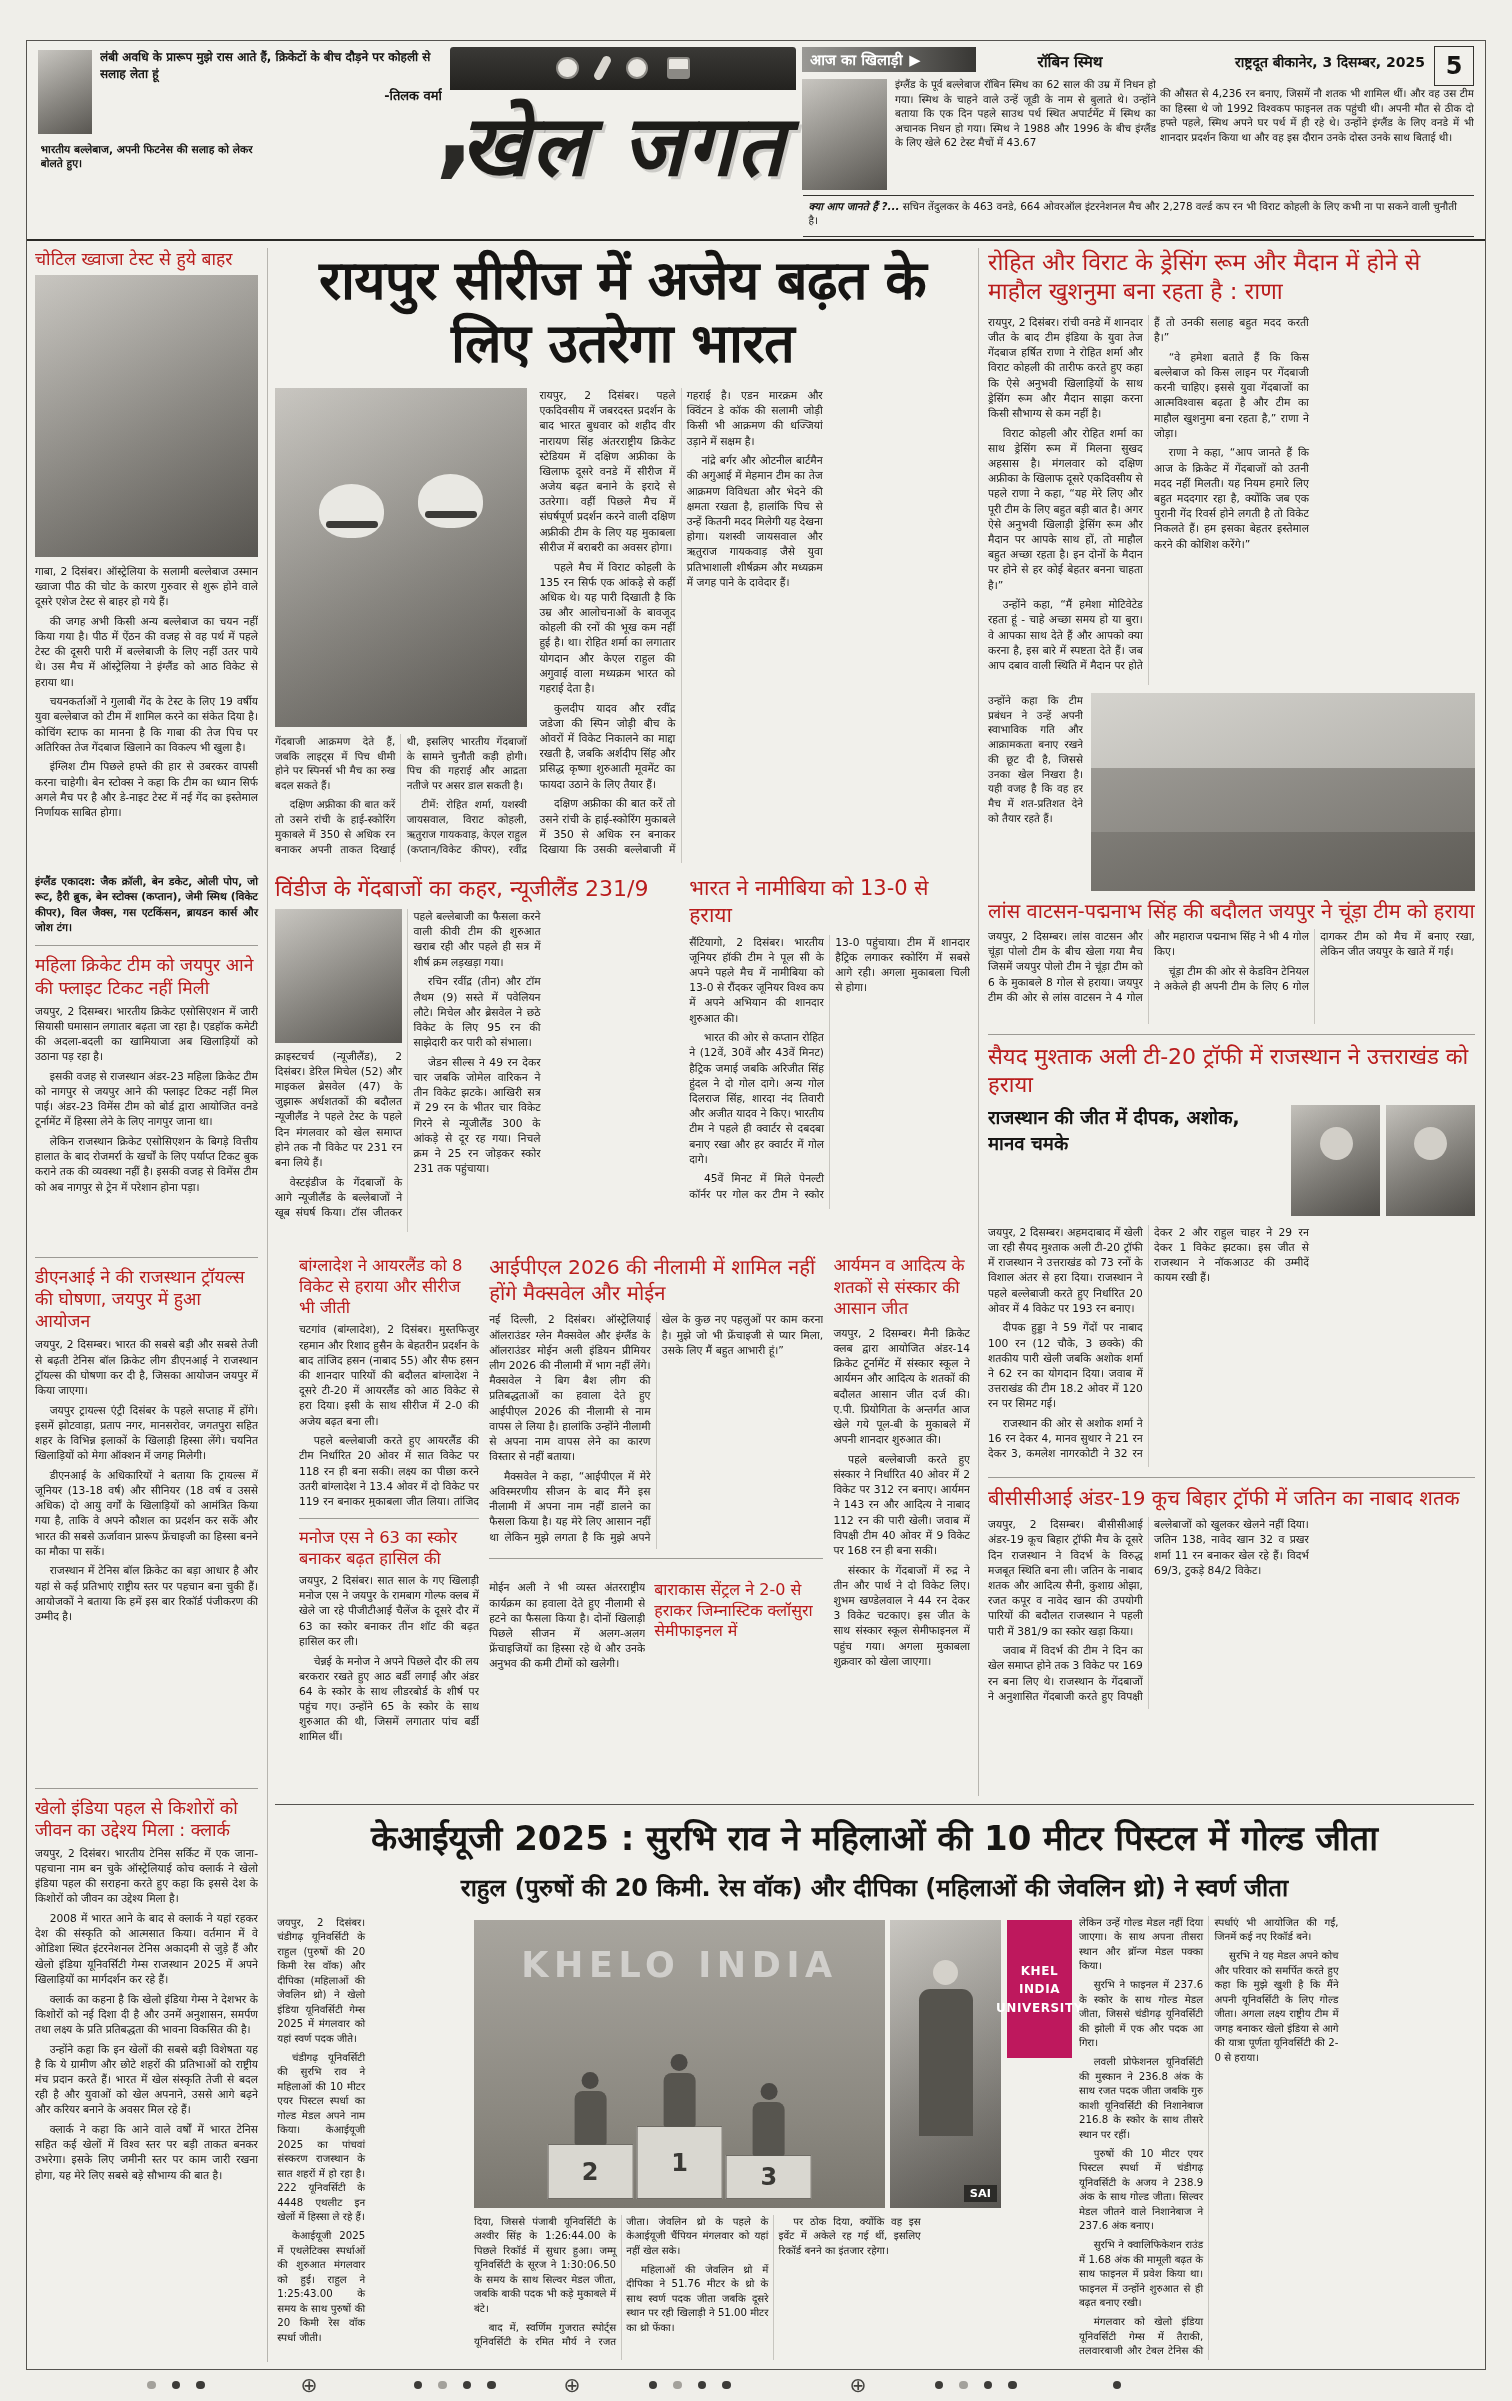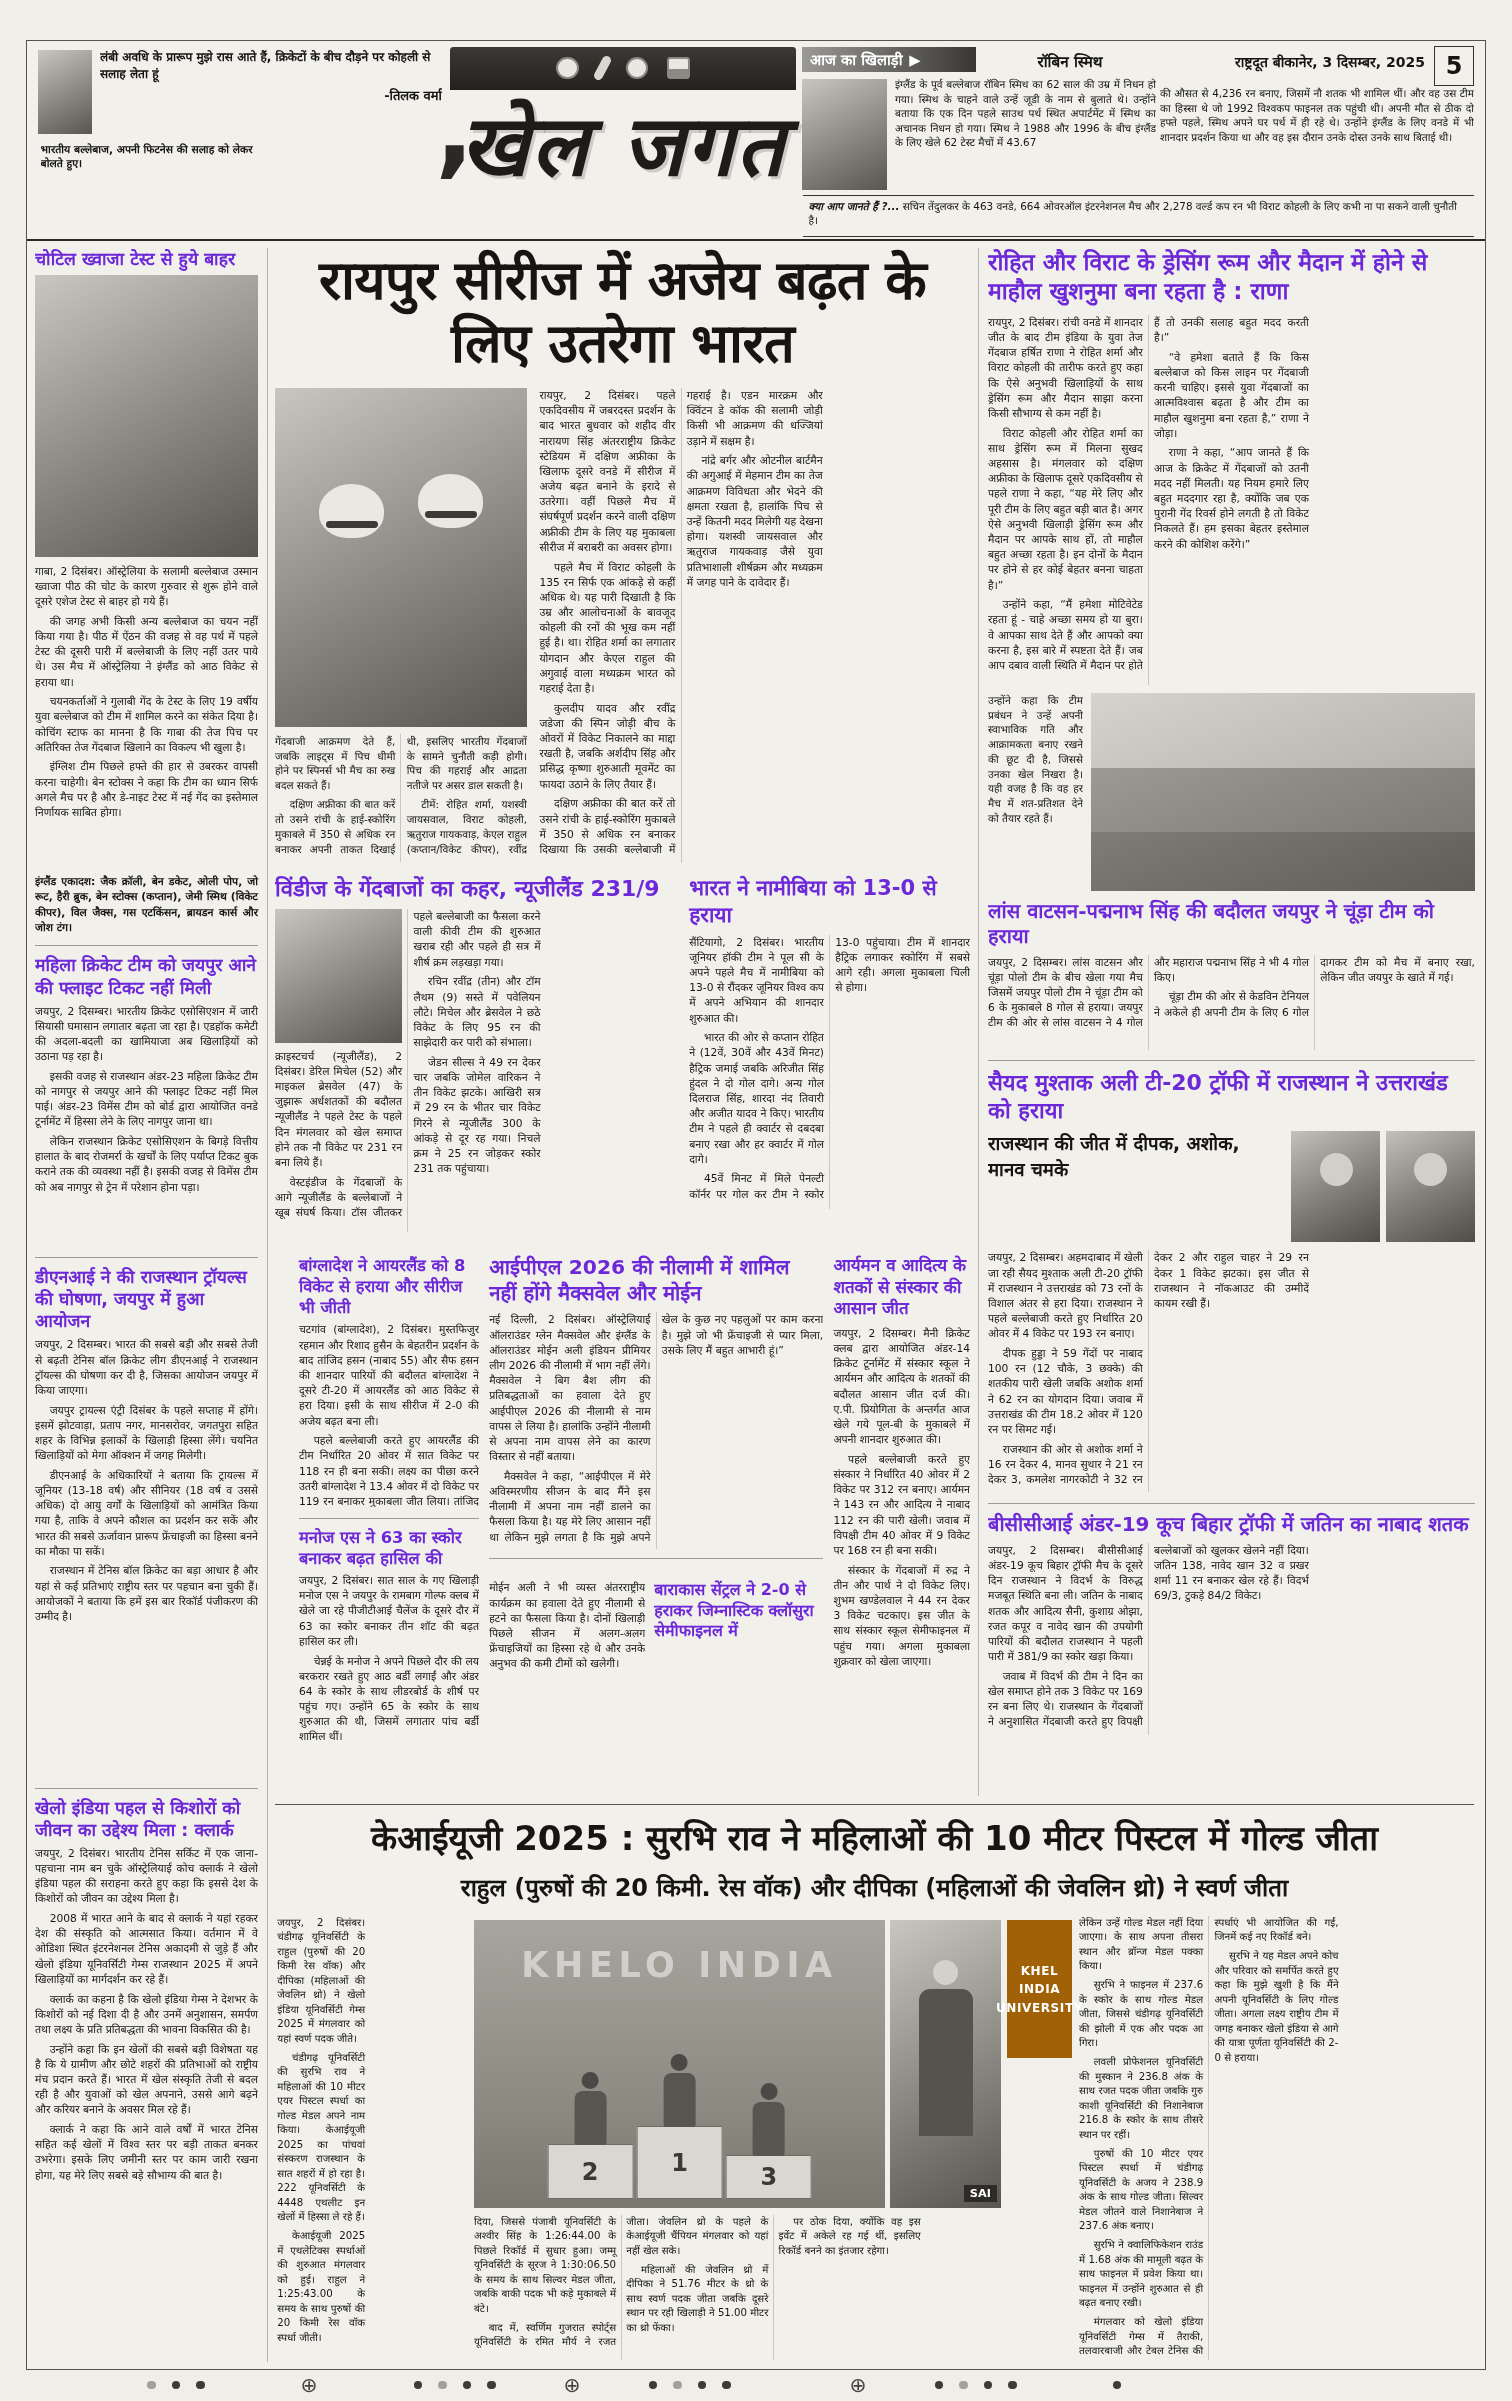--- a/index.html
+++ b/index.html
@@ -45,7 +45,7 @@
   .hrule { position:absolute; left:0px; top:198px; width:1458px; height:1.7px; background:#2a2926; }
 
   
-  h2.art-h { font-weight:700; line-height:1.28; color:#6d28d9; }
+  h2.art-h { font-weight:400; line-height:1.28; color:#b91c1c; }
   .body { font-size:10.7px; line-height:1.42; text-align:justify; overflow:hidden; column-fill:auto; }
   .body p { margin:0 0 4.5px; text-indent:14.7px; }
   .body p:first-child { text-indent:0; }

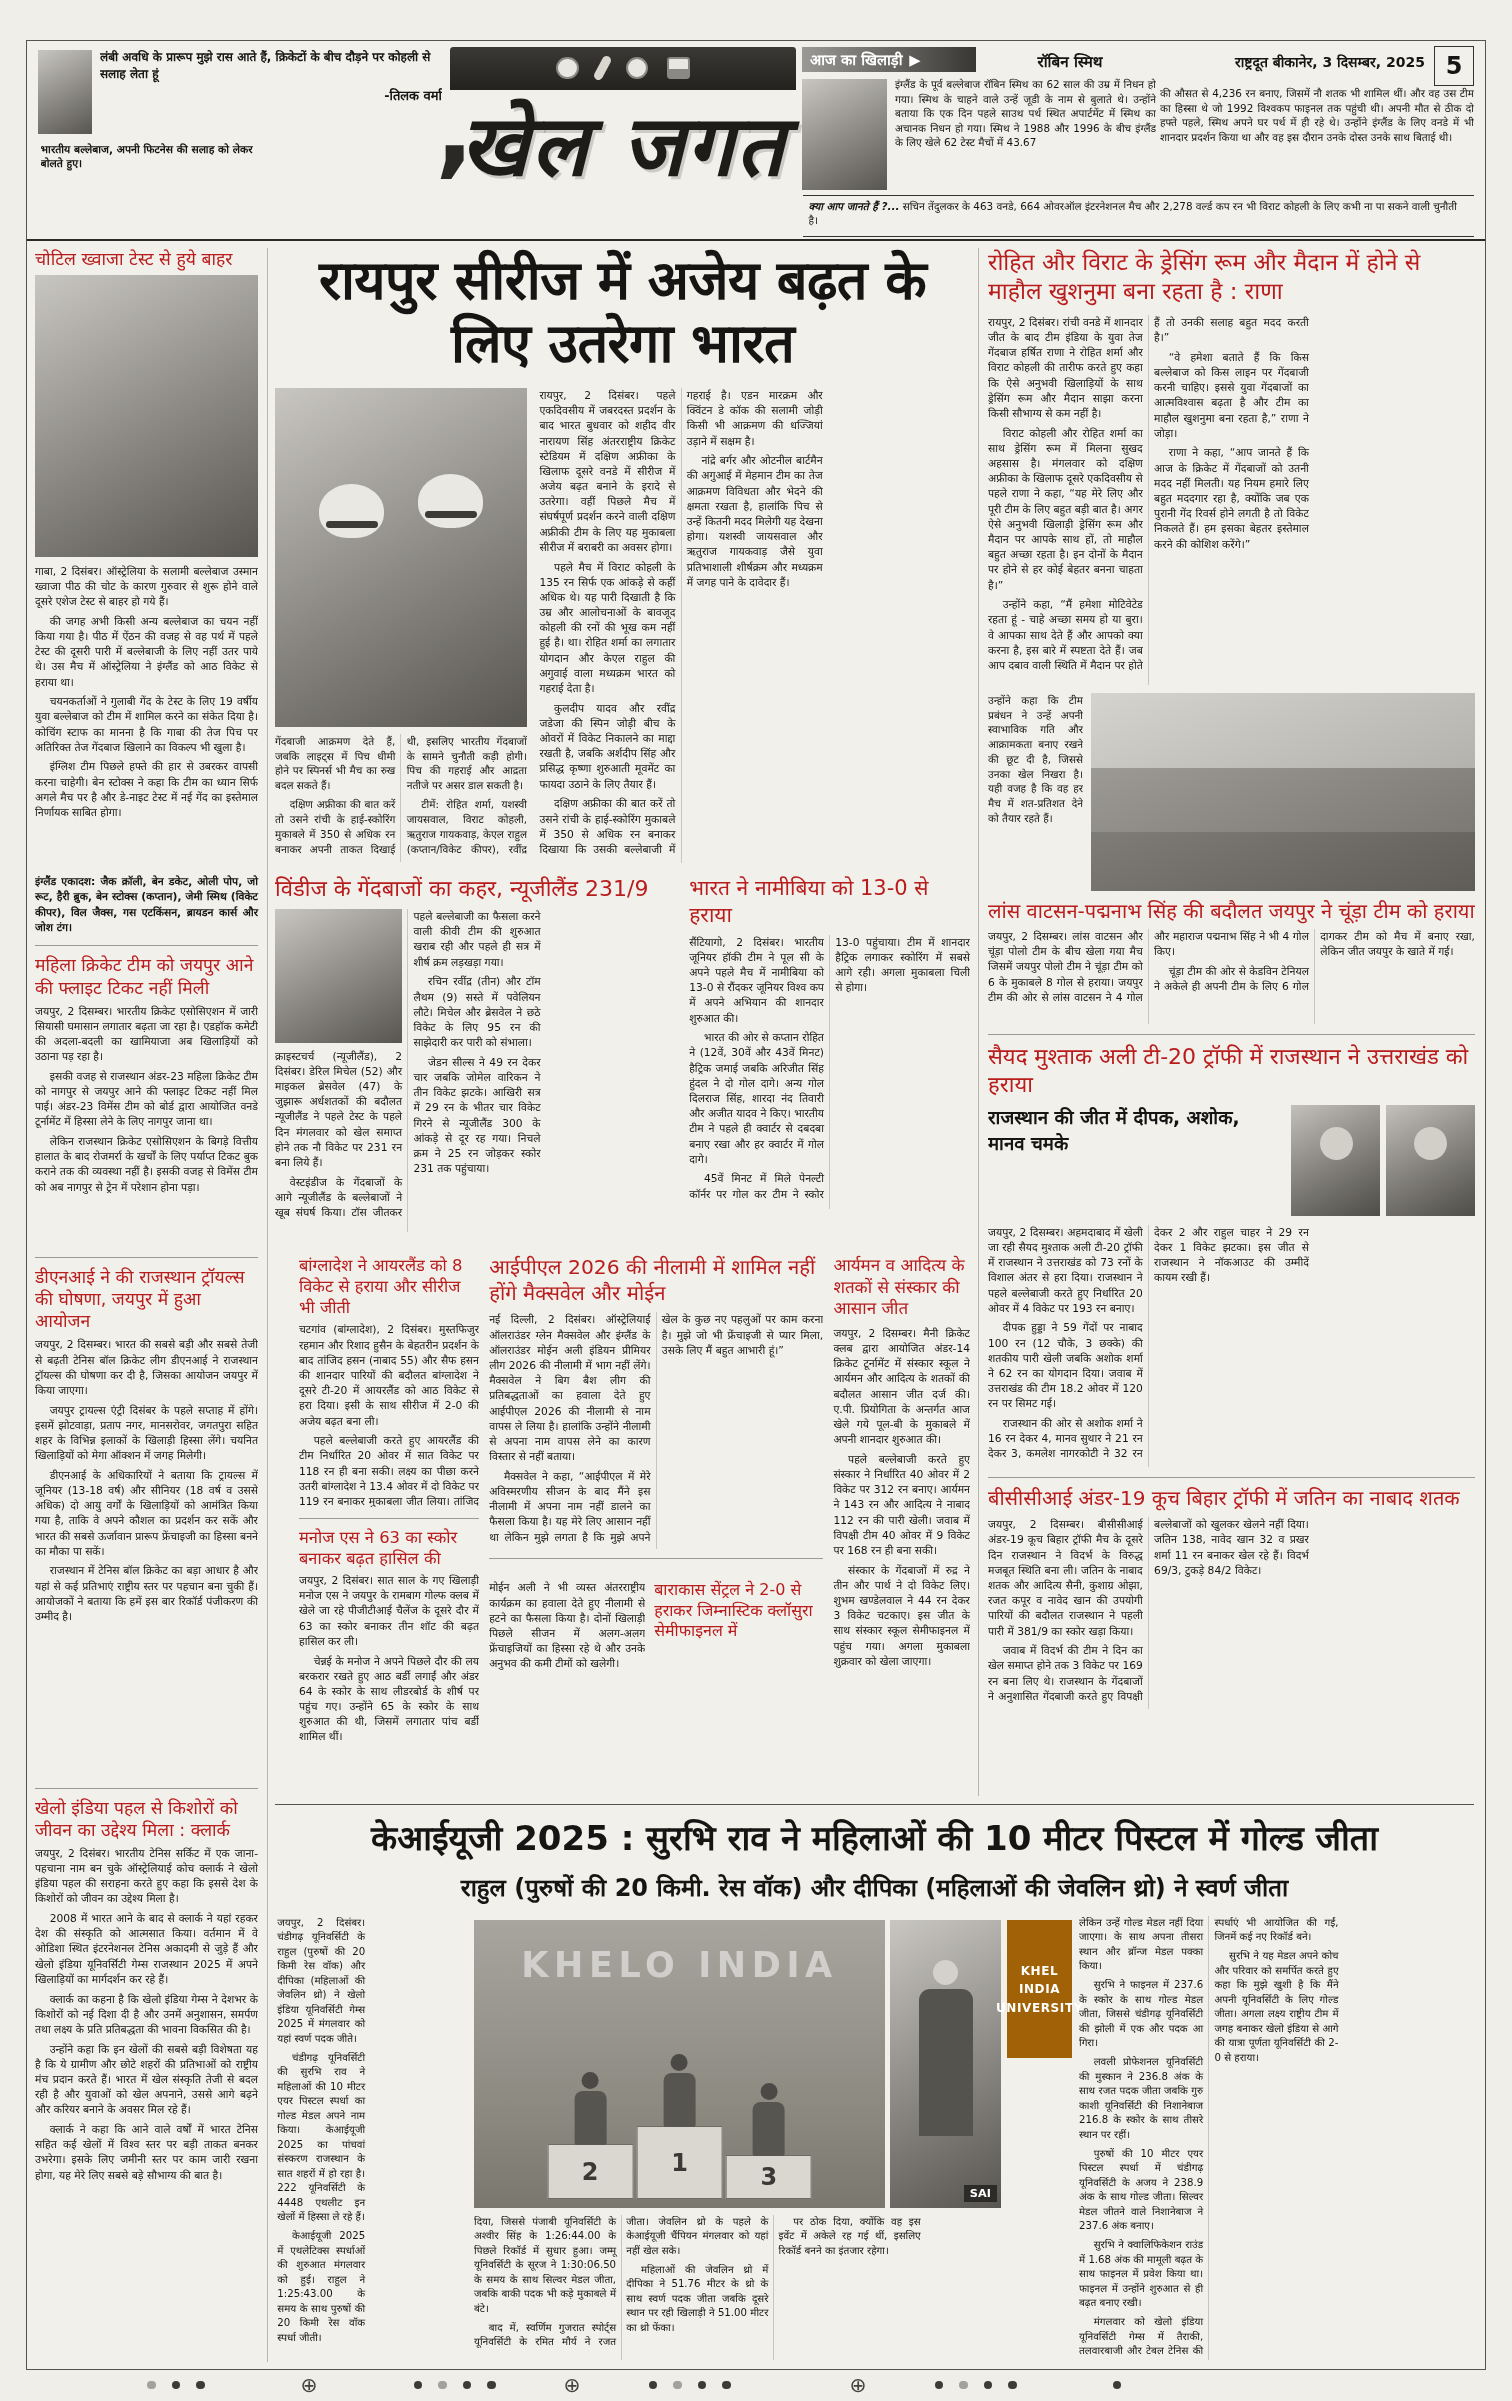--- a/index.html
+++ b/index.html
@@ -134,7 +134,7 @@
   .shooter .head { position:absolute; left:50%; top:14%; width:25px; height:25px; margin-left:-12.4px; border-radius:50%; background:#d4d1ca; z-index:1; }
   .shooter .torso { position:absolute; left:50%; top:24%; width:54px; height:147px; margin-left:-27px; border-radius:11.3px 11.3px 0 0; background:#55534d; z-index:1; }
   .badge { position:absolute; right:4.5px; bottom:5.6px; background:#2c2b28; color:#fff; font-size:11.3px; font-weight:800; padding:2.3px 5.6px; z-index:1; }
-  .banner { position:absolute; left:732px; top:115px; width:65px; height:138px; background:#a16207; color:#fff; display:flex; flex-direction:column; align-items:center; justify-content:center; gap:4.5px; text-align:center; }
+  .banner { position:absolute; left:732px; top:115px; width:65px; height:138px; background:#be185d; color:#fff; display:flex; flex-direction:column; align-items:center; justify-content:center; gap:4.5px; text-align:center; }
   .banner span { font-size:12px; font-weight:800; letter-spacing:0.6px; }
 
   

